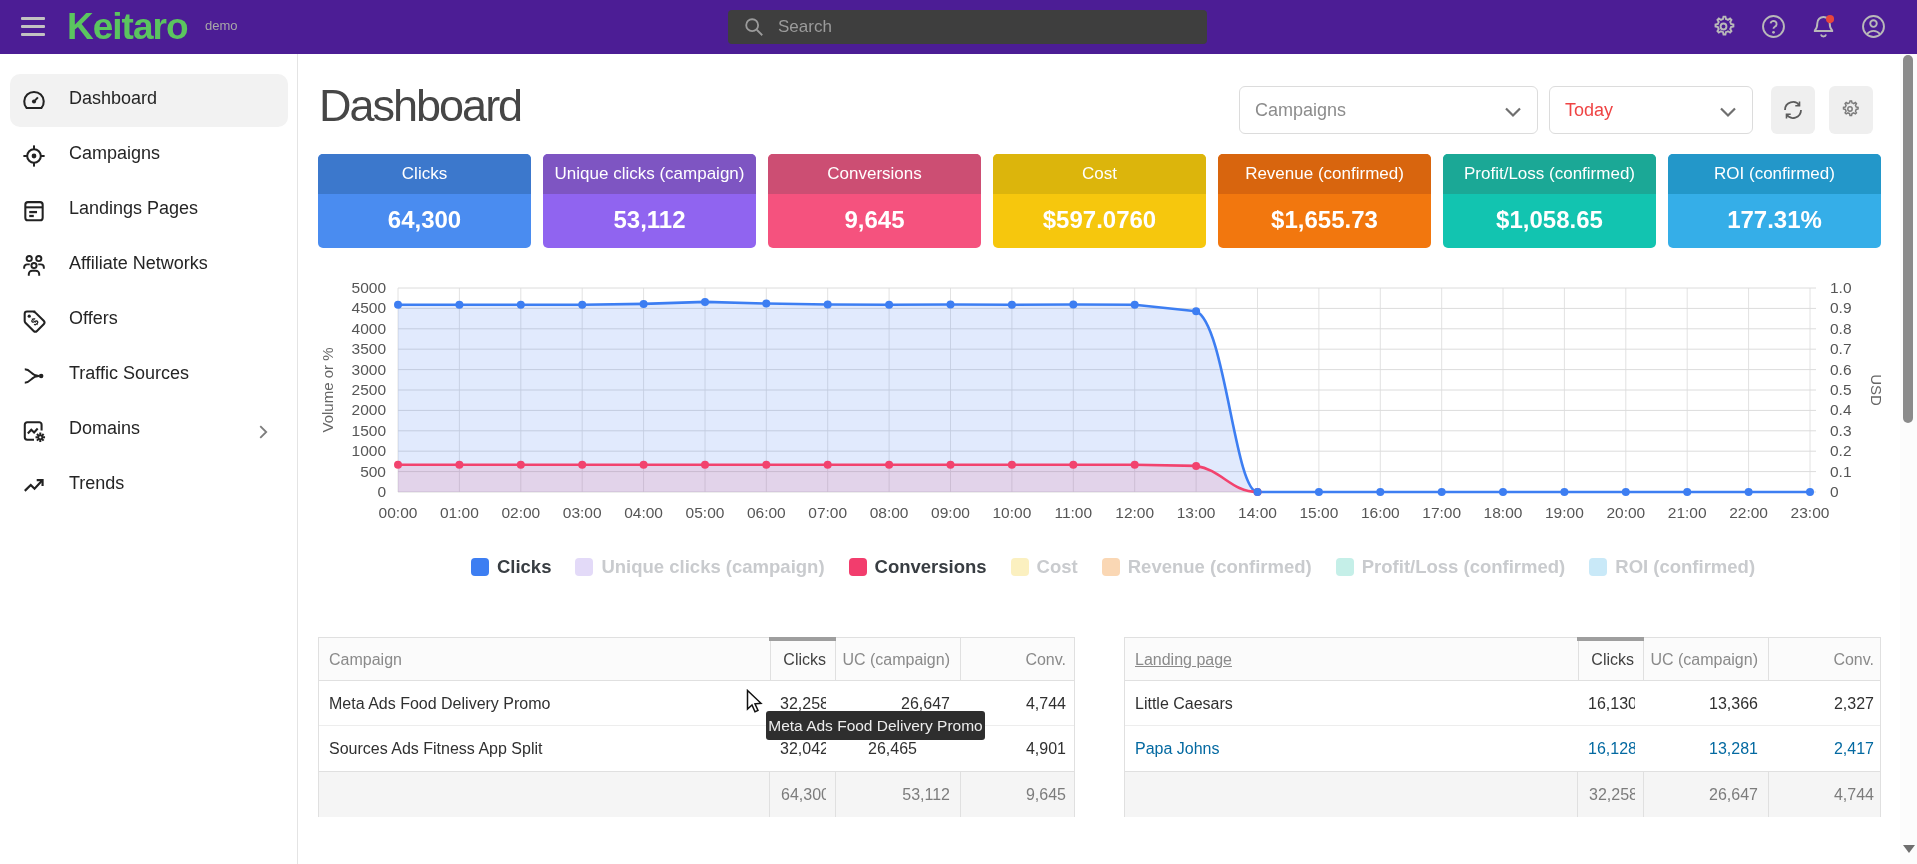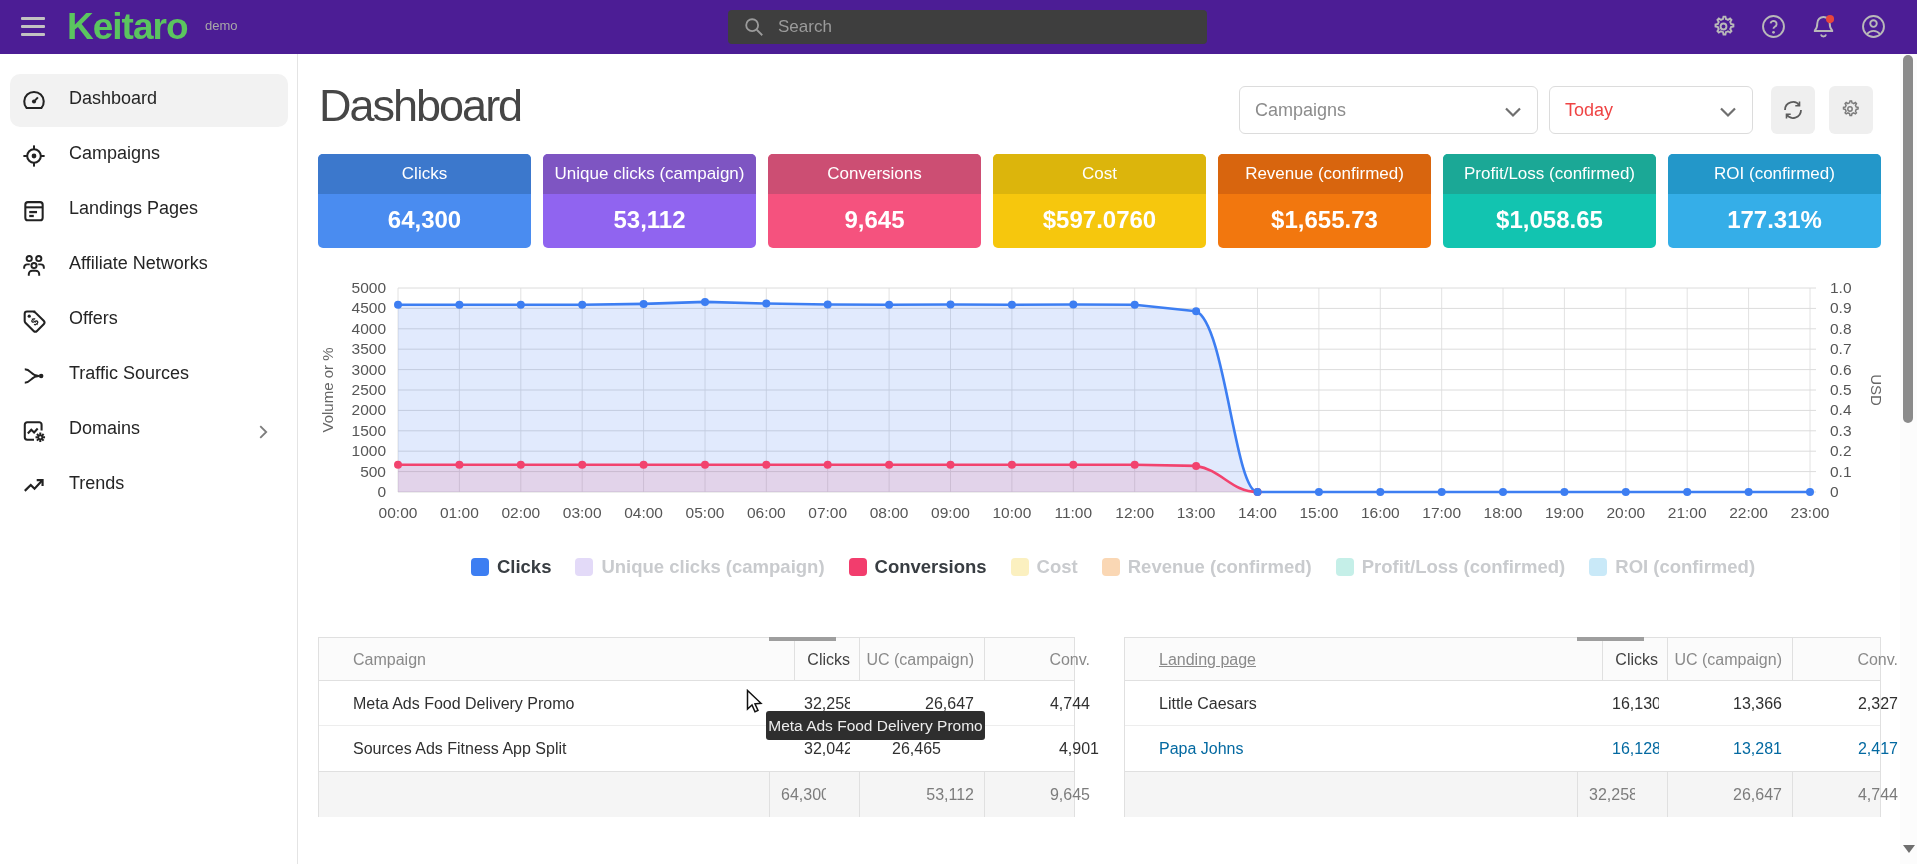--- a/index.html
+++ b/index.html
@@ -42,7 +42,7 @@
 
 .tbl { position:absolute; top:637px; width:757px; height:180px; border:1px solid #e0e0e0; font-size:16px; }
 .trow { position:relative; width:100%; }
-.cell { position:absolute; top:0; height:100%; white-space:nowrap; overflow:hidden;margin-left:24px; }
+.cell { position:absolute; top:0; height:100%; white-space:nowrap; overflow:hidden; }
 .num { text-align:right; }
 
 #sbtrack { position:absolute; left:1900px; top:54px; width:17px; height:810px; background:#fcfcfc; }

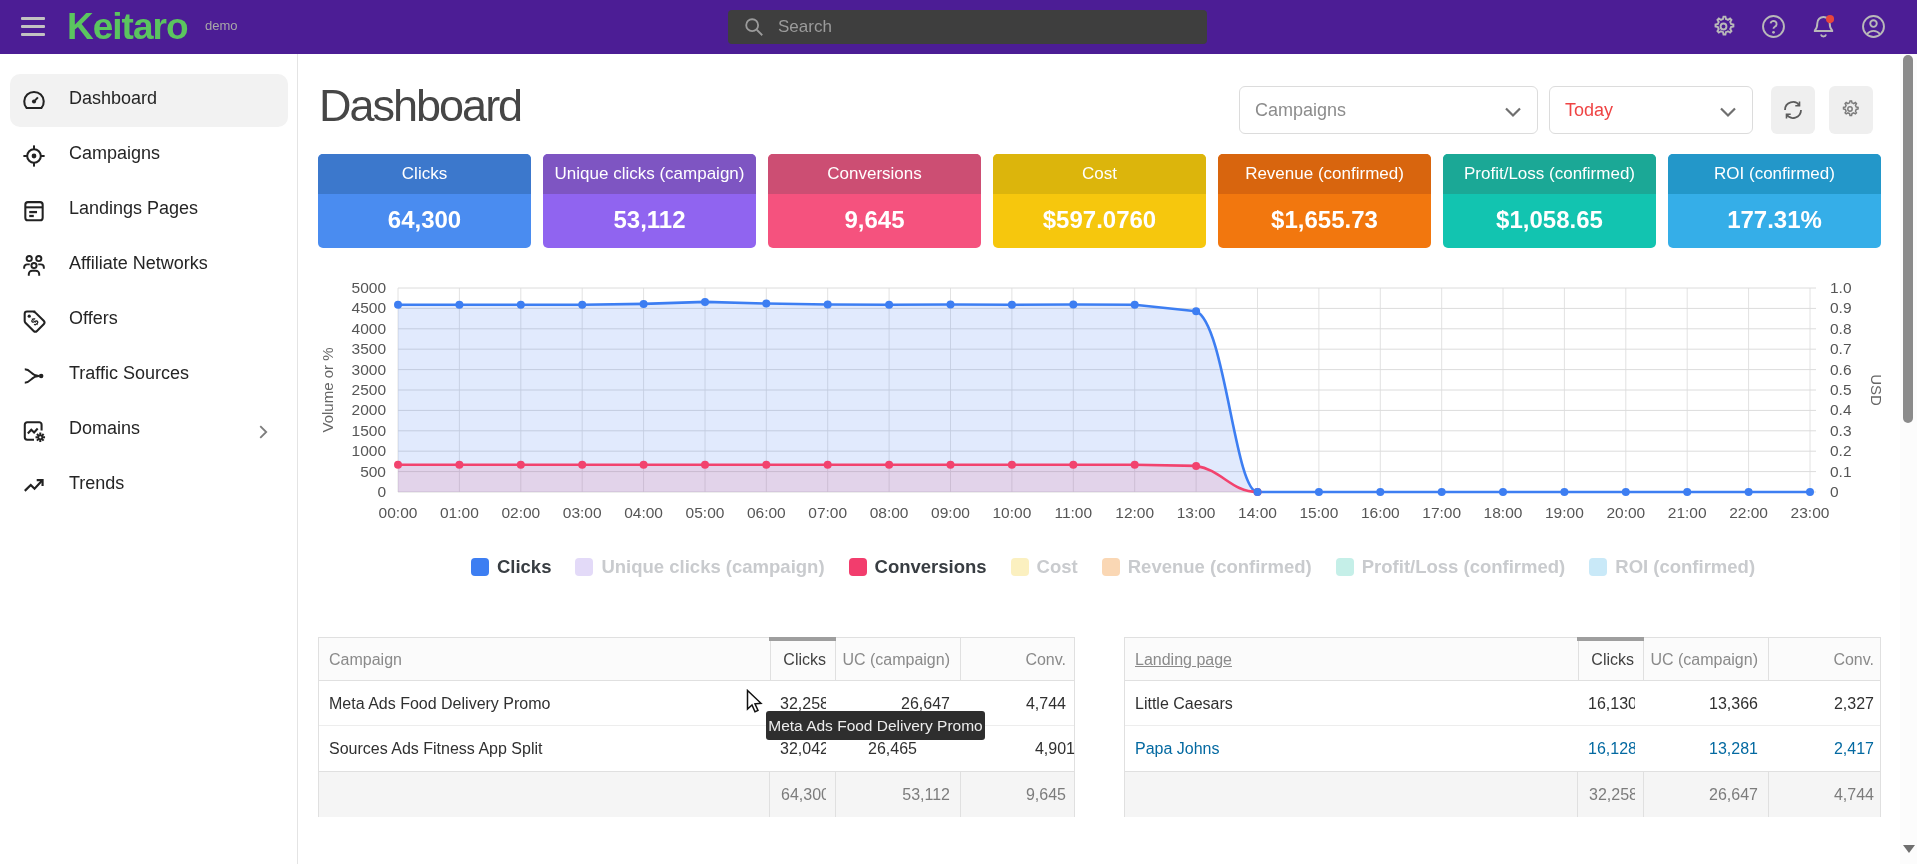--- a/index.html
+++ b/index.html
@@ -374,7 +374,7 @@
 <div class="cell" style="left:10px; width:441px; line-height:45px;">Sources Ads Fitness App Split</div>
 <div class="cell" style="left:461px; width:46px; line-height:45px;">32,042</div>
 <div class="cell num" style="left:516px; width:125px; line-height:45px; padding-right:10px;text-align:center;">26,465</div>
-<div class="cell num" style="left:641px; width:115px; line-height:45px; ">4,901</div>
+<div class="cell num" style="left:641px; width:115px; line-height:45px; padding-right:9px;">4,901</div>
 </div>
 <div class="trow" style="height:46px; background:#f5f5f5; border-top:1px solid #e0e0e0; color:#7c7c7c;">
 <div class="cell" style="left:10px; width:441px;"></div>

